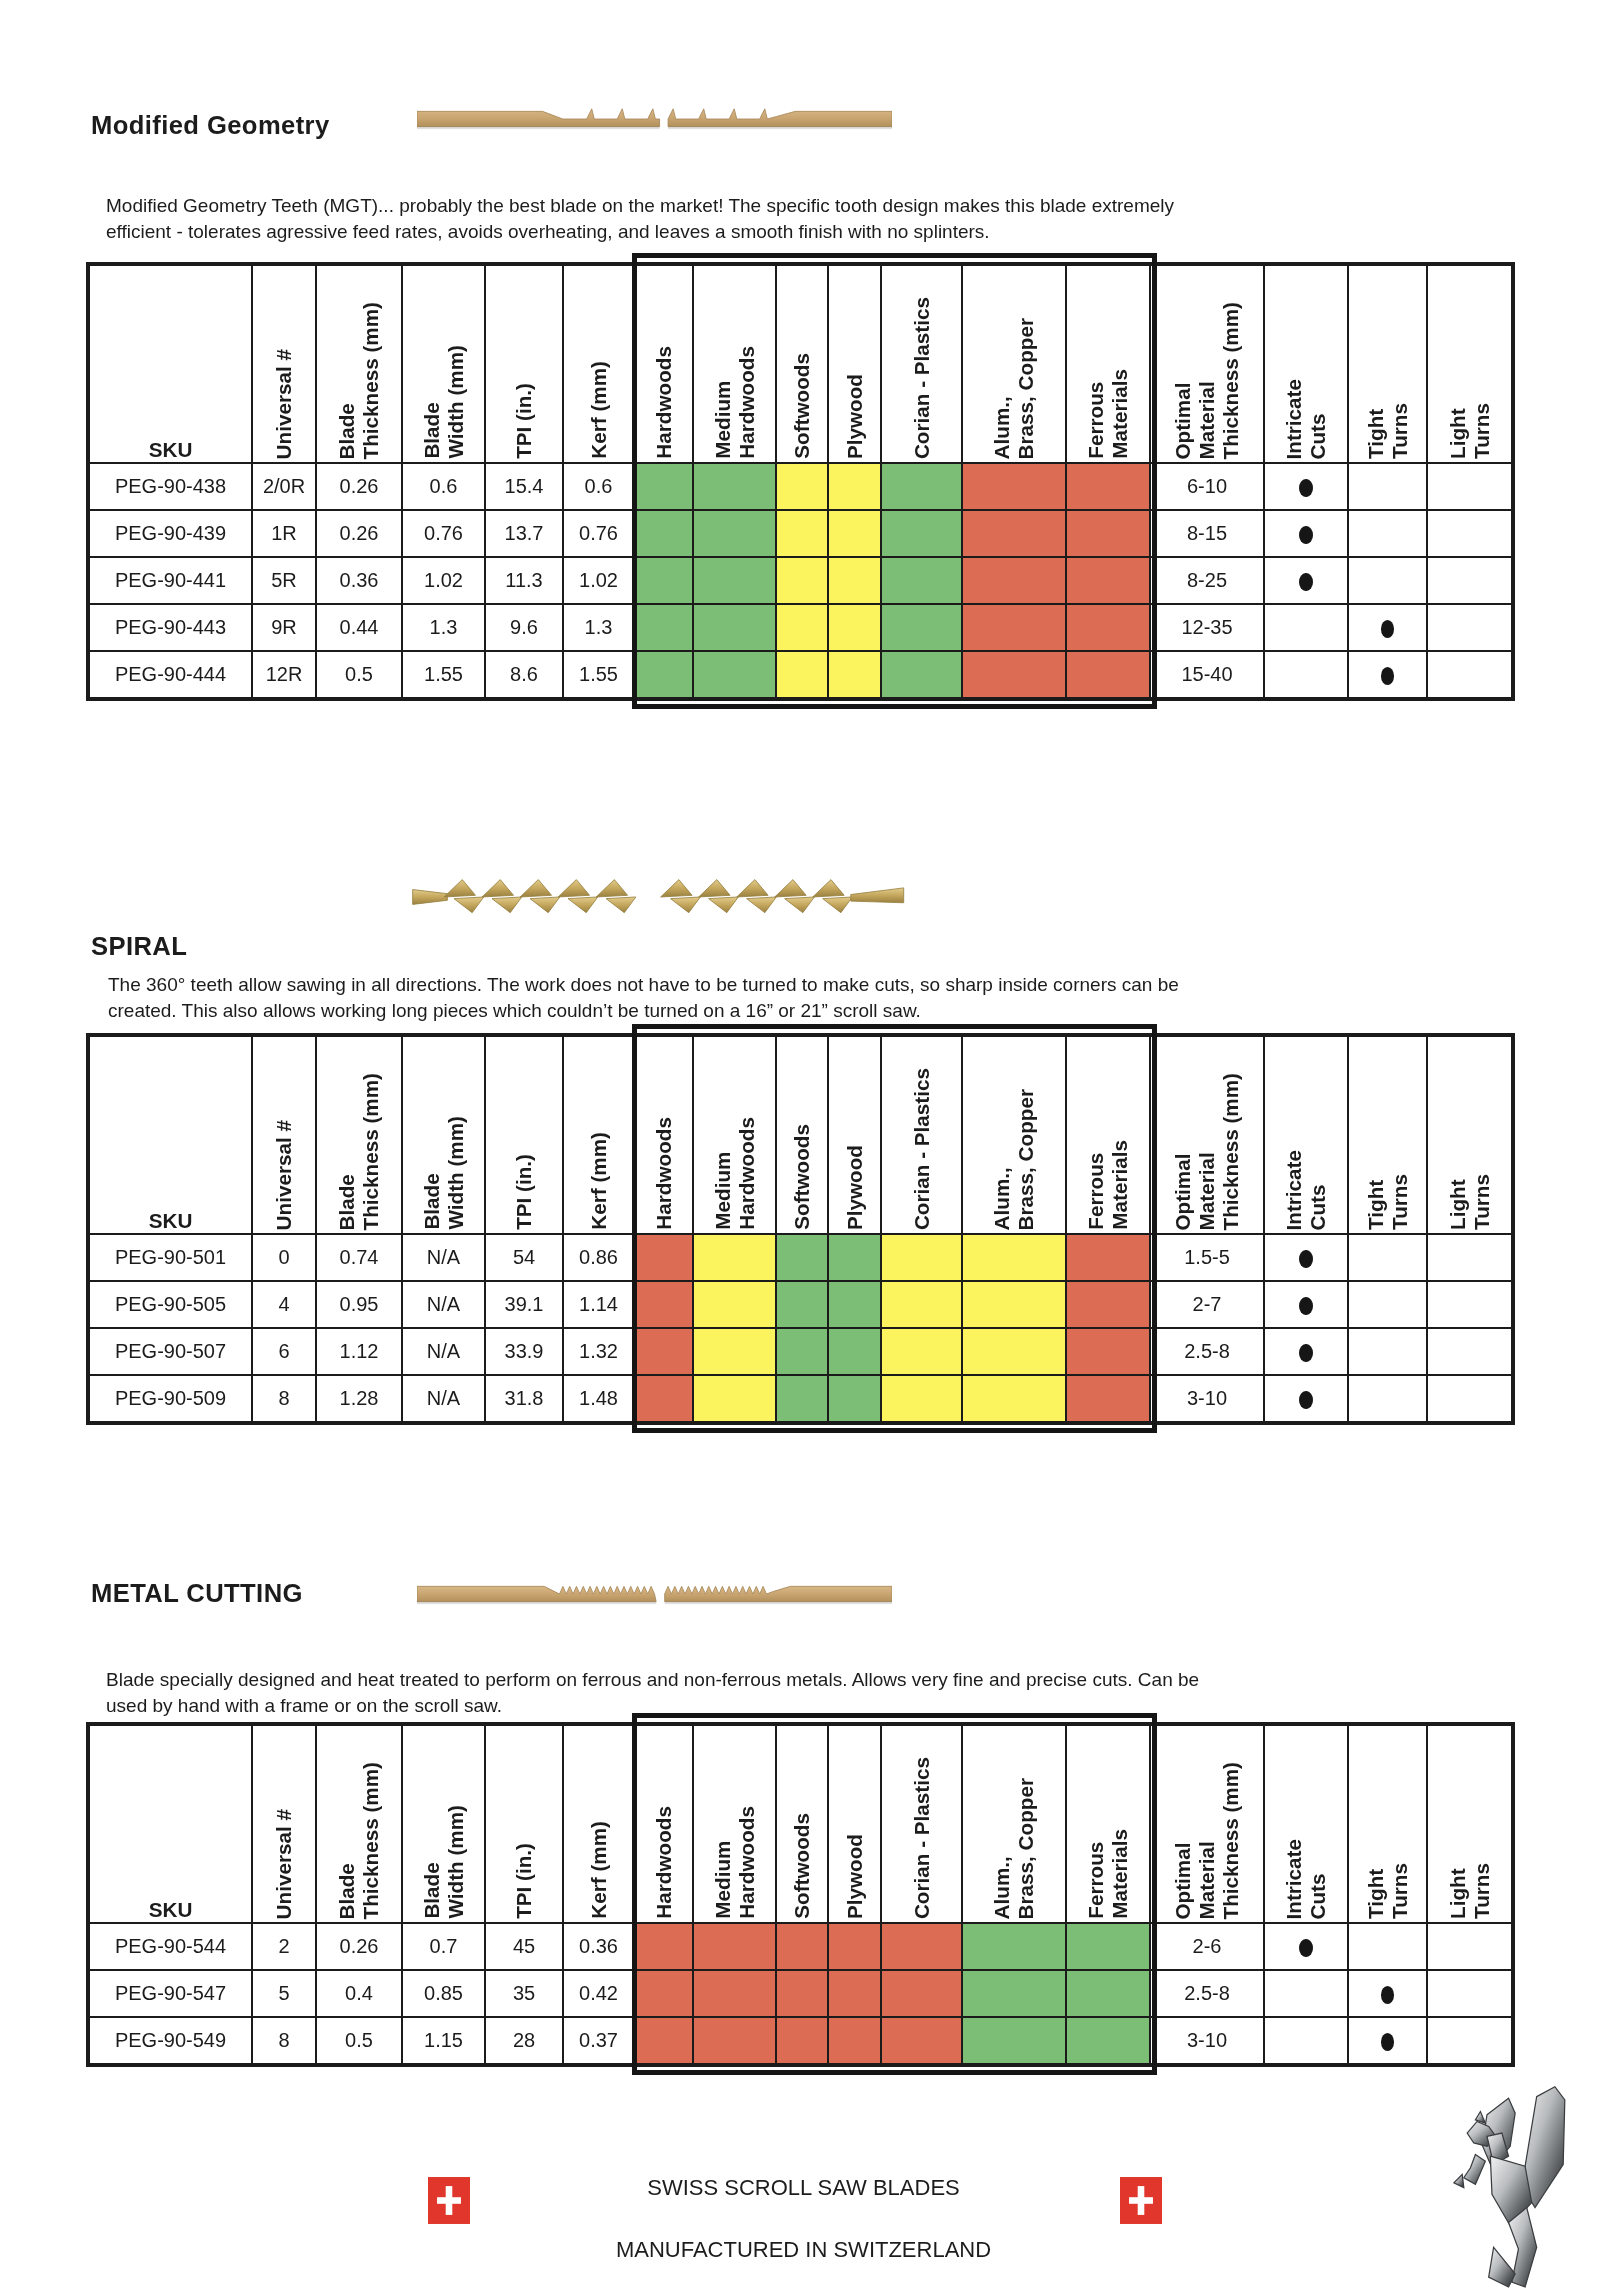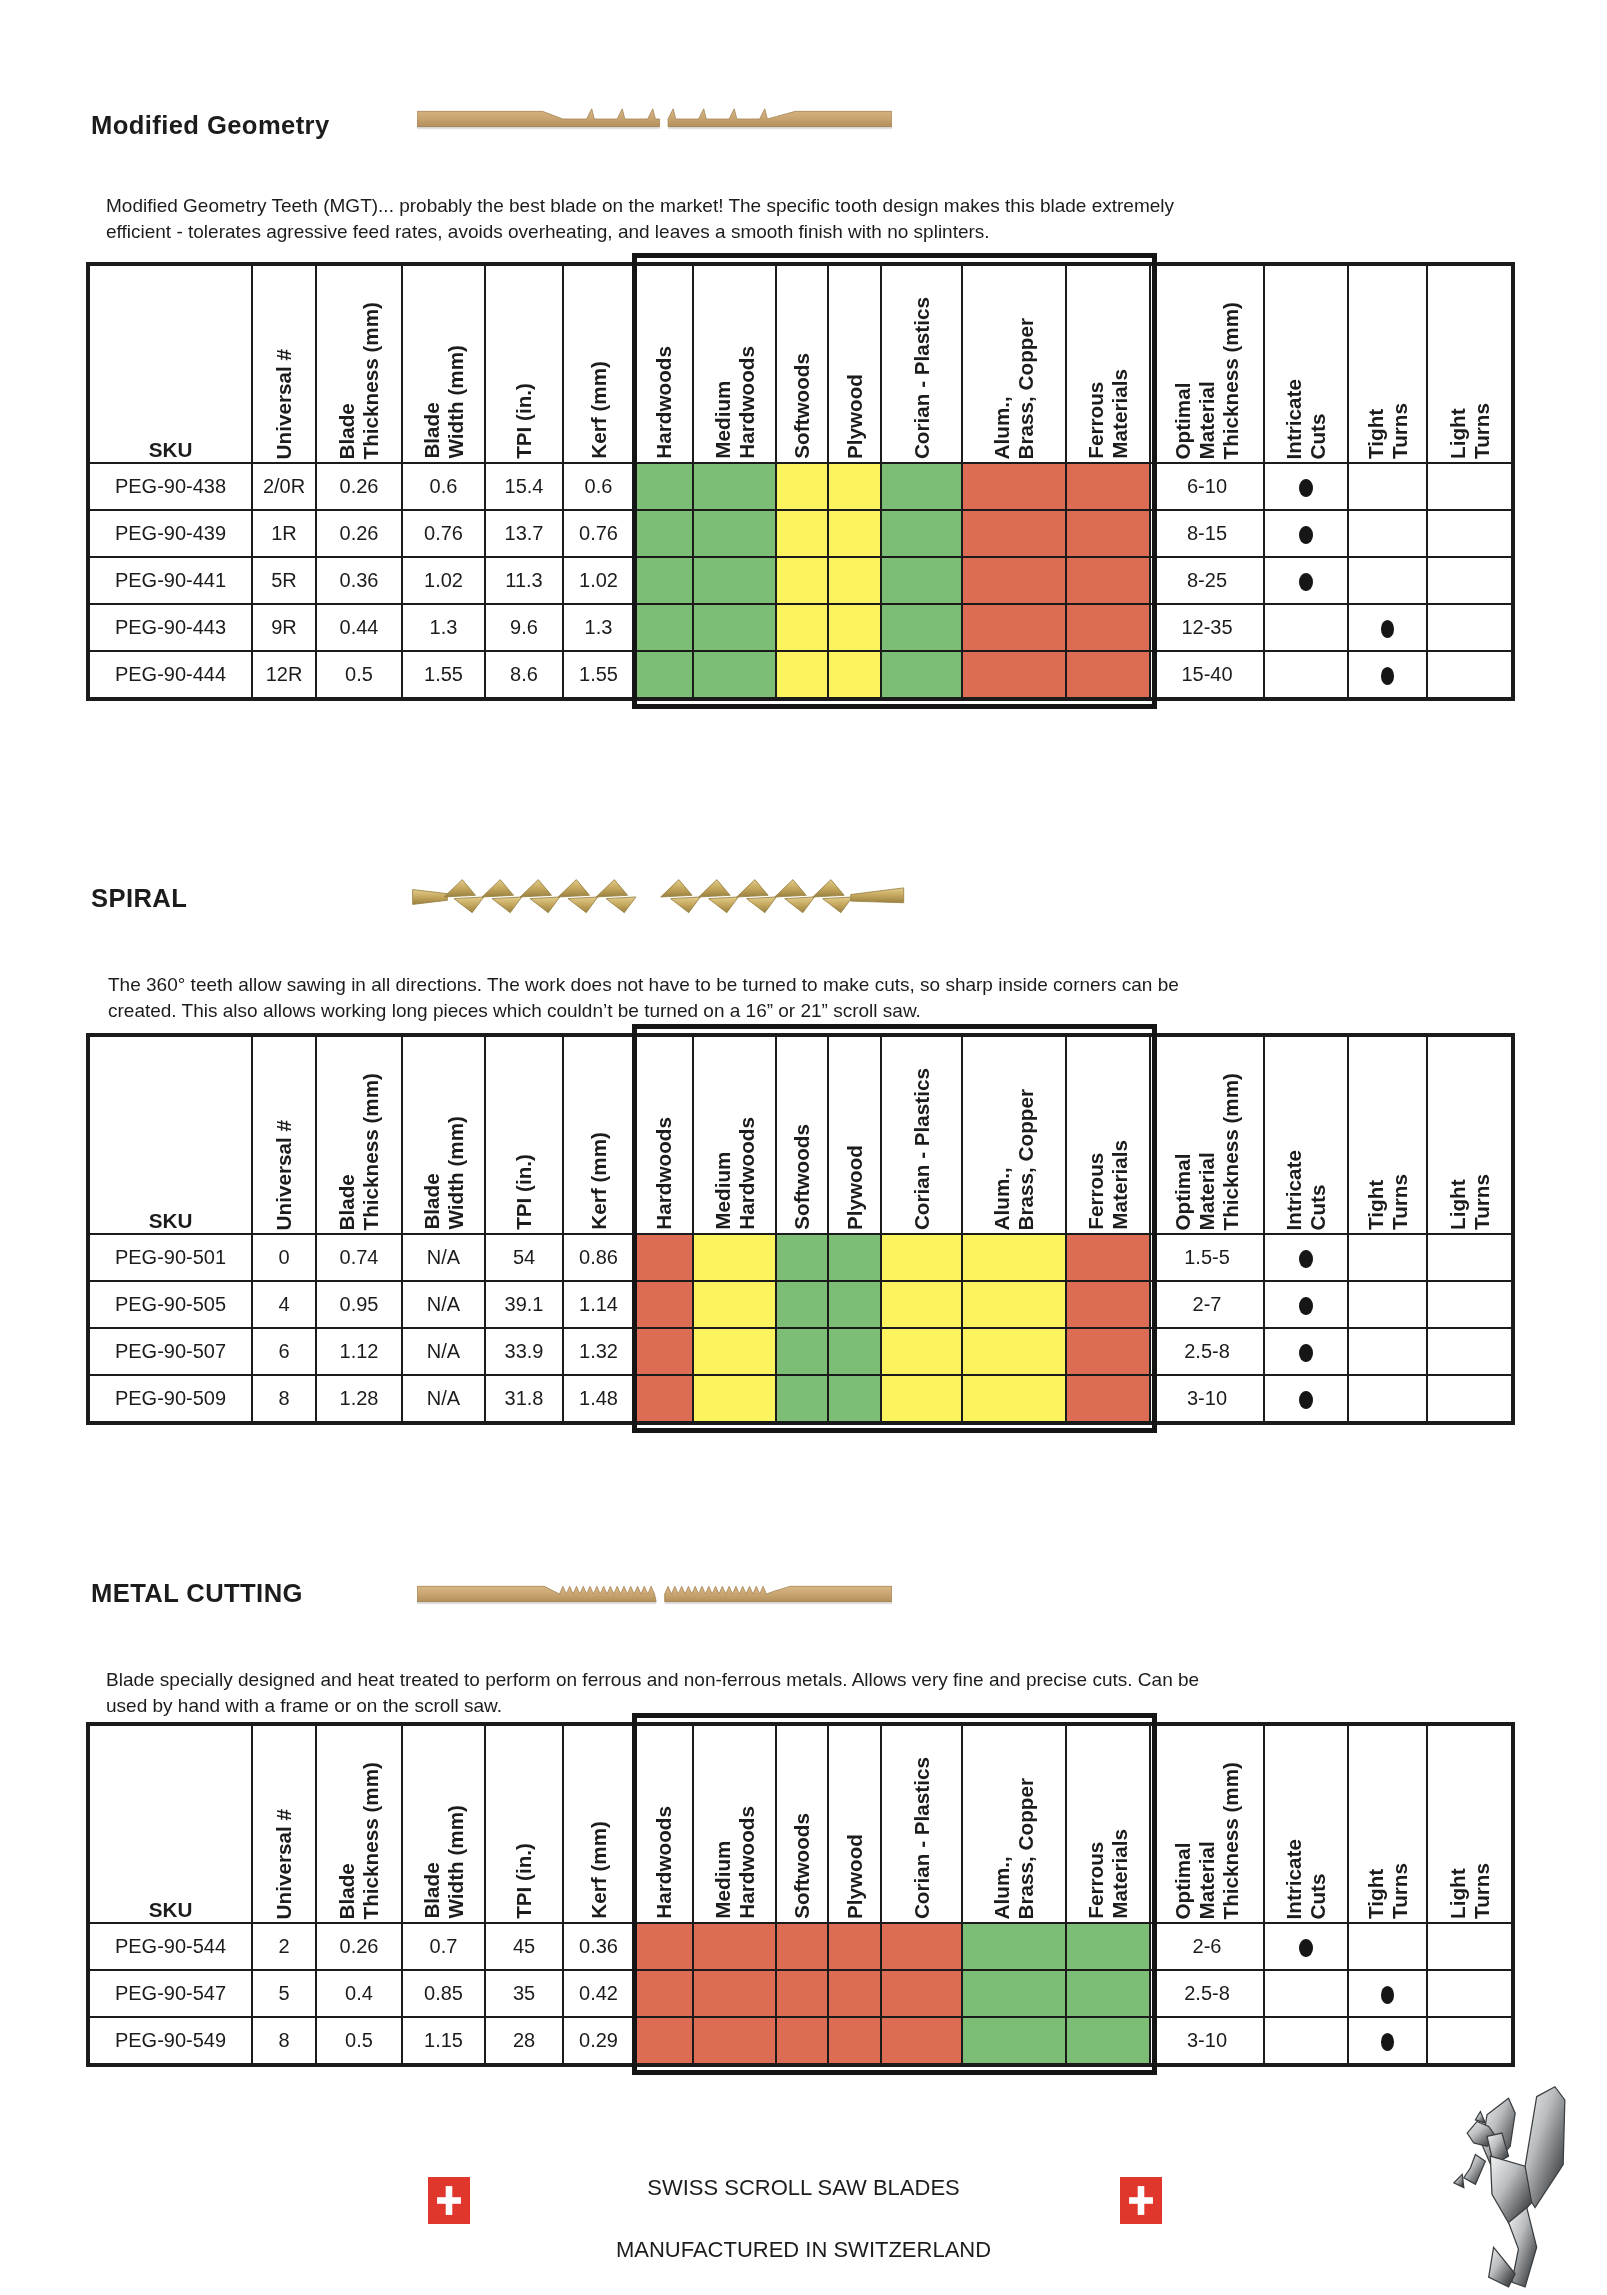--- a/index.html
+++ b/index.html
@@ -12,7 +12,7 @@
 
   
   #t1{left:91px;top:111px;}  #b1{left:417px;top:104px;}  #d1{left:91px;top:178px;}  #w1{top:262px;}
-  #t2{left:91px;top:884px;} #b2{left:411px;top:869px;} #d2{left:93px;top:957px;} #w2{top:1033px;}
+  #t2{left:91px;top:932px;} #b2{left:411px;top:869px;} #d2{left:93px;top:957px;} #w2{top:1033px;}
   #t3{left:91px;top:1579px;} #b3{left:417px;top:1579px;} #d3{left:91px;top:1652px;} #w3{top:1722px;}
 
   .tablewrap{position:absolute;left:86px;display:inline-block;}

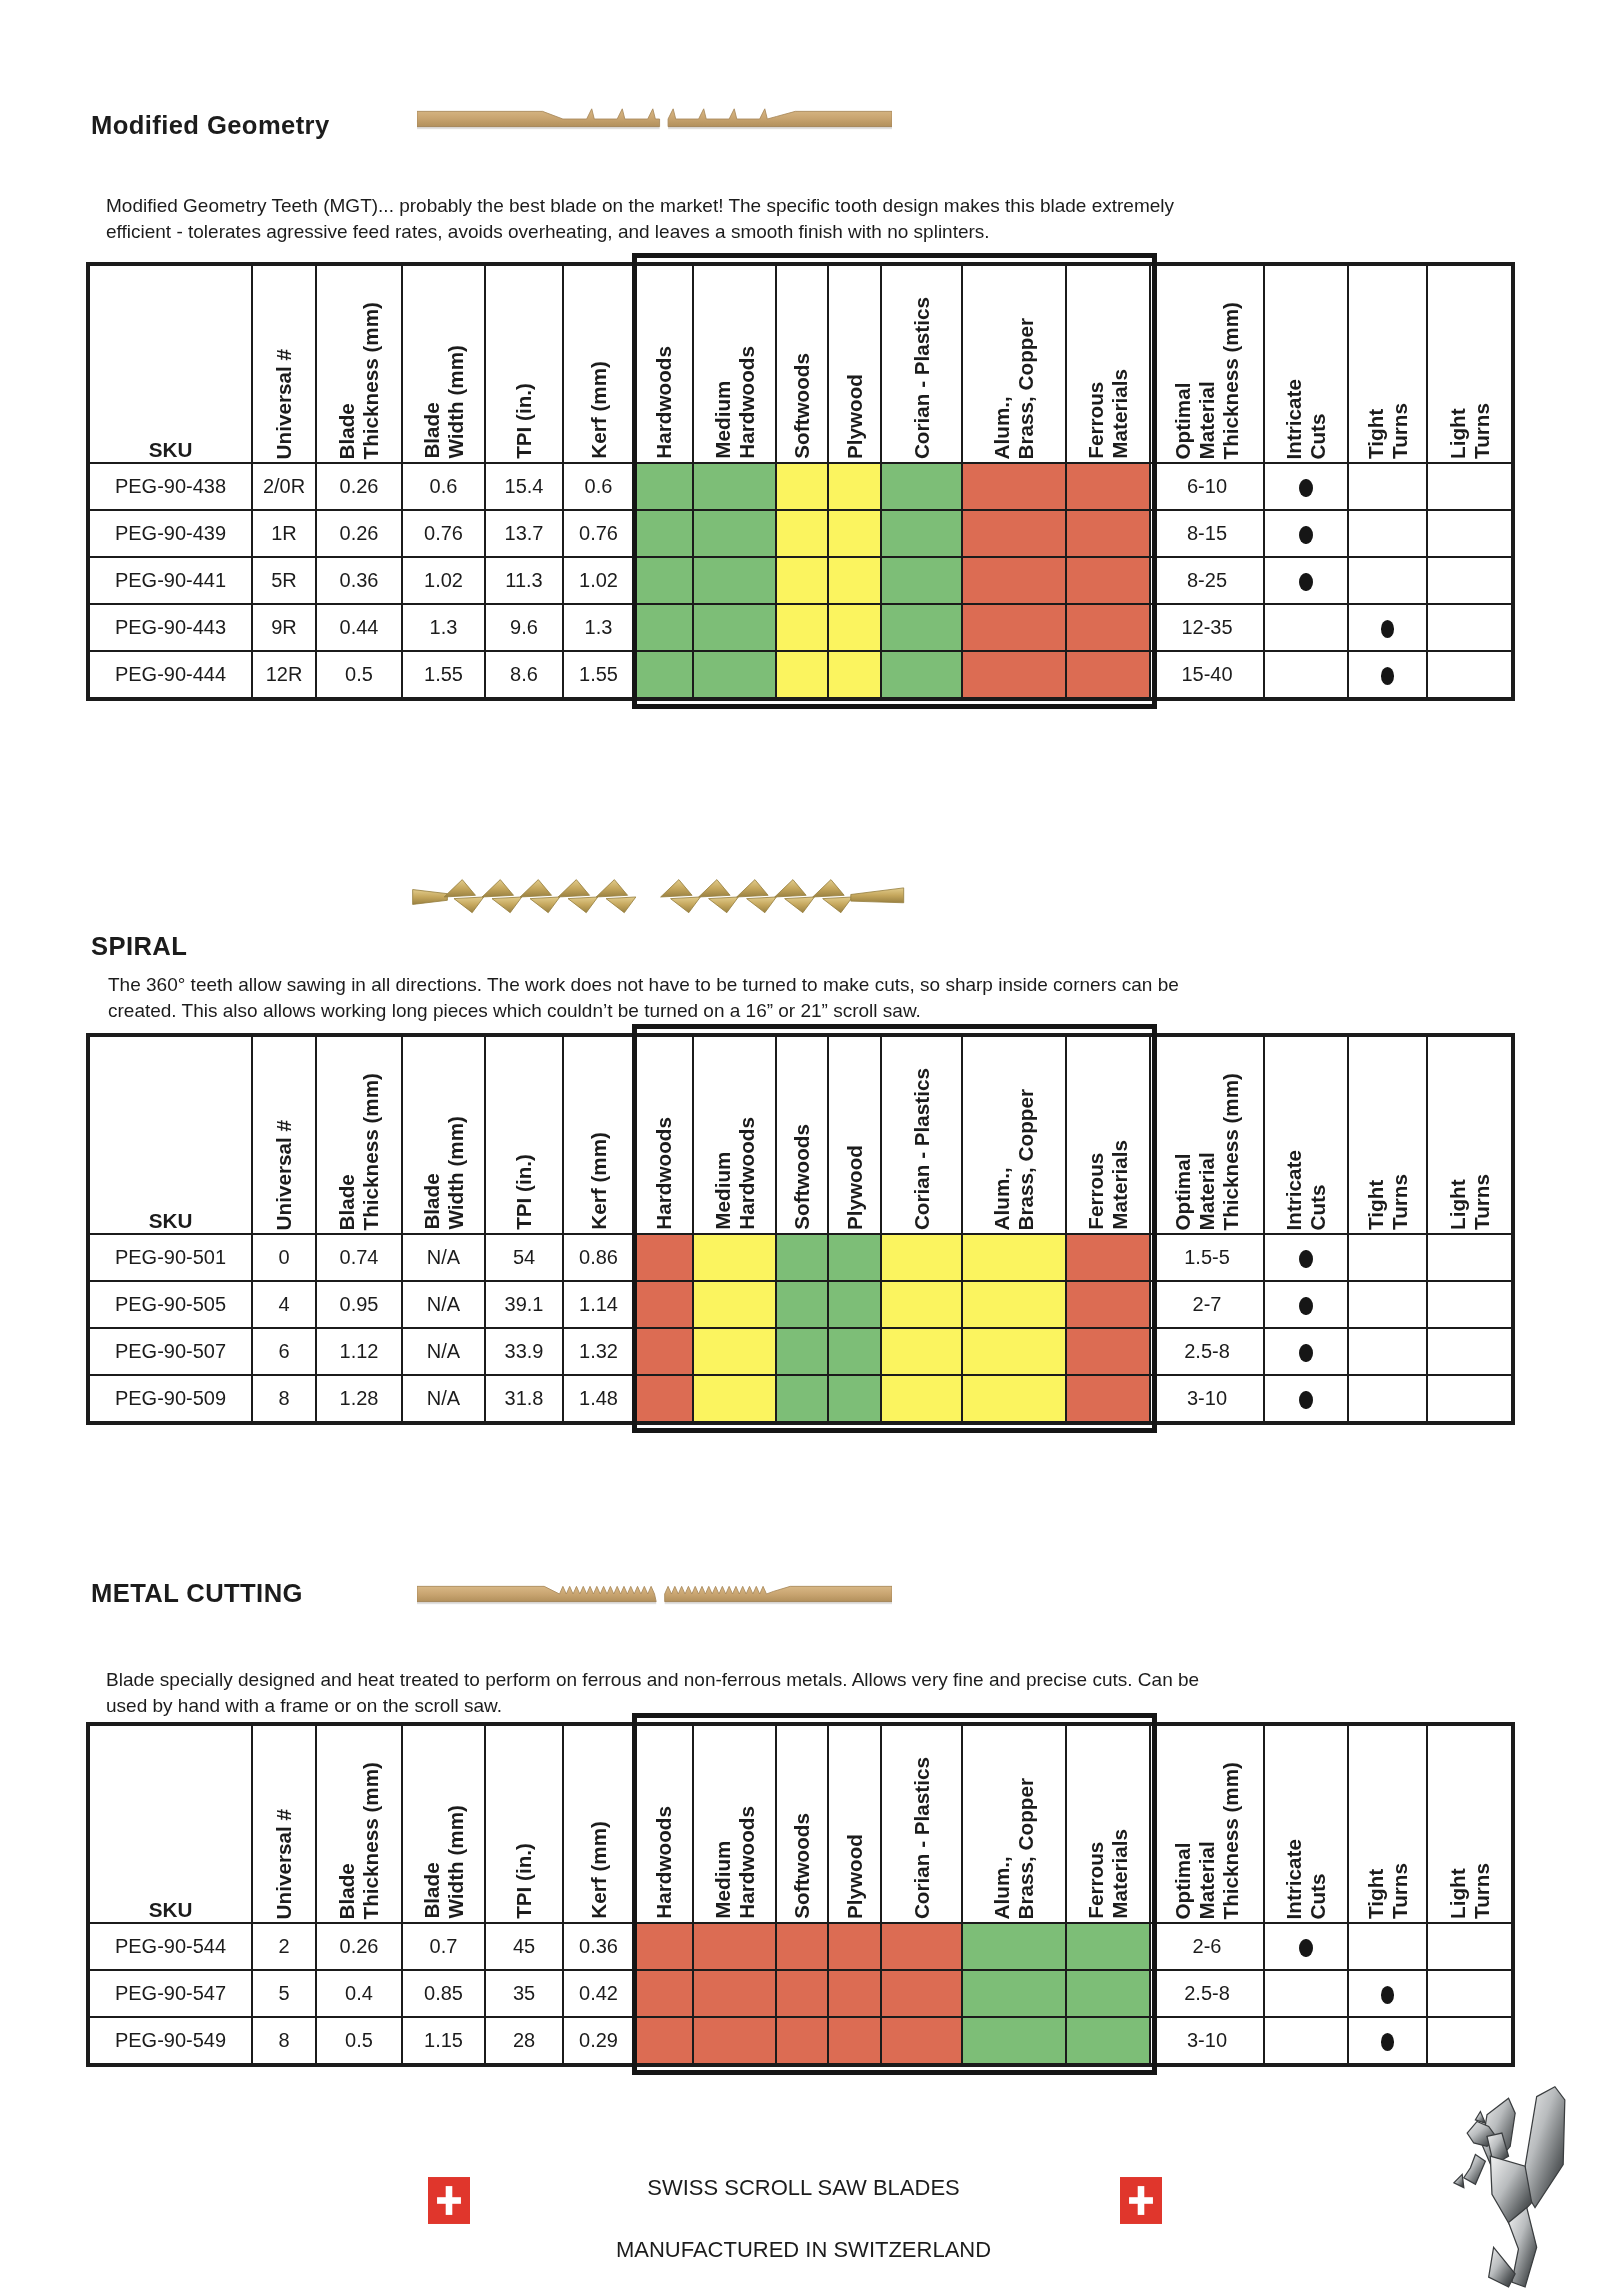--- a/index.html
+++ b/index.html
@@ -485,7 +485,7 @@
             <td>0.5</td>
             <td>1.15</td>
             <td>28</td>
-            <td>0.29</td>
+            <td>0.37</td>
             <td style="background: rgb(220, 108, 83);"></td>
             <td style="background: rgb(220, 108, 83);"></td>
             <td style="background: rgb(220, 108, 83);"></td>

